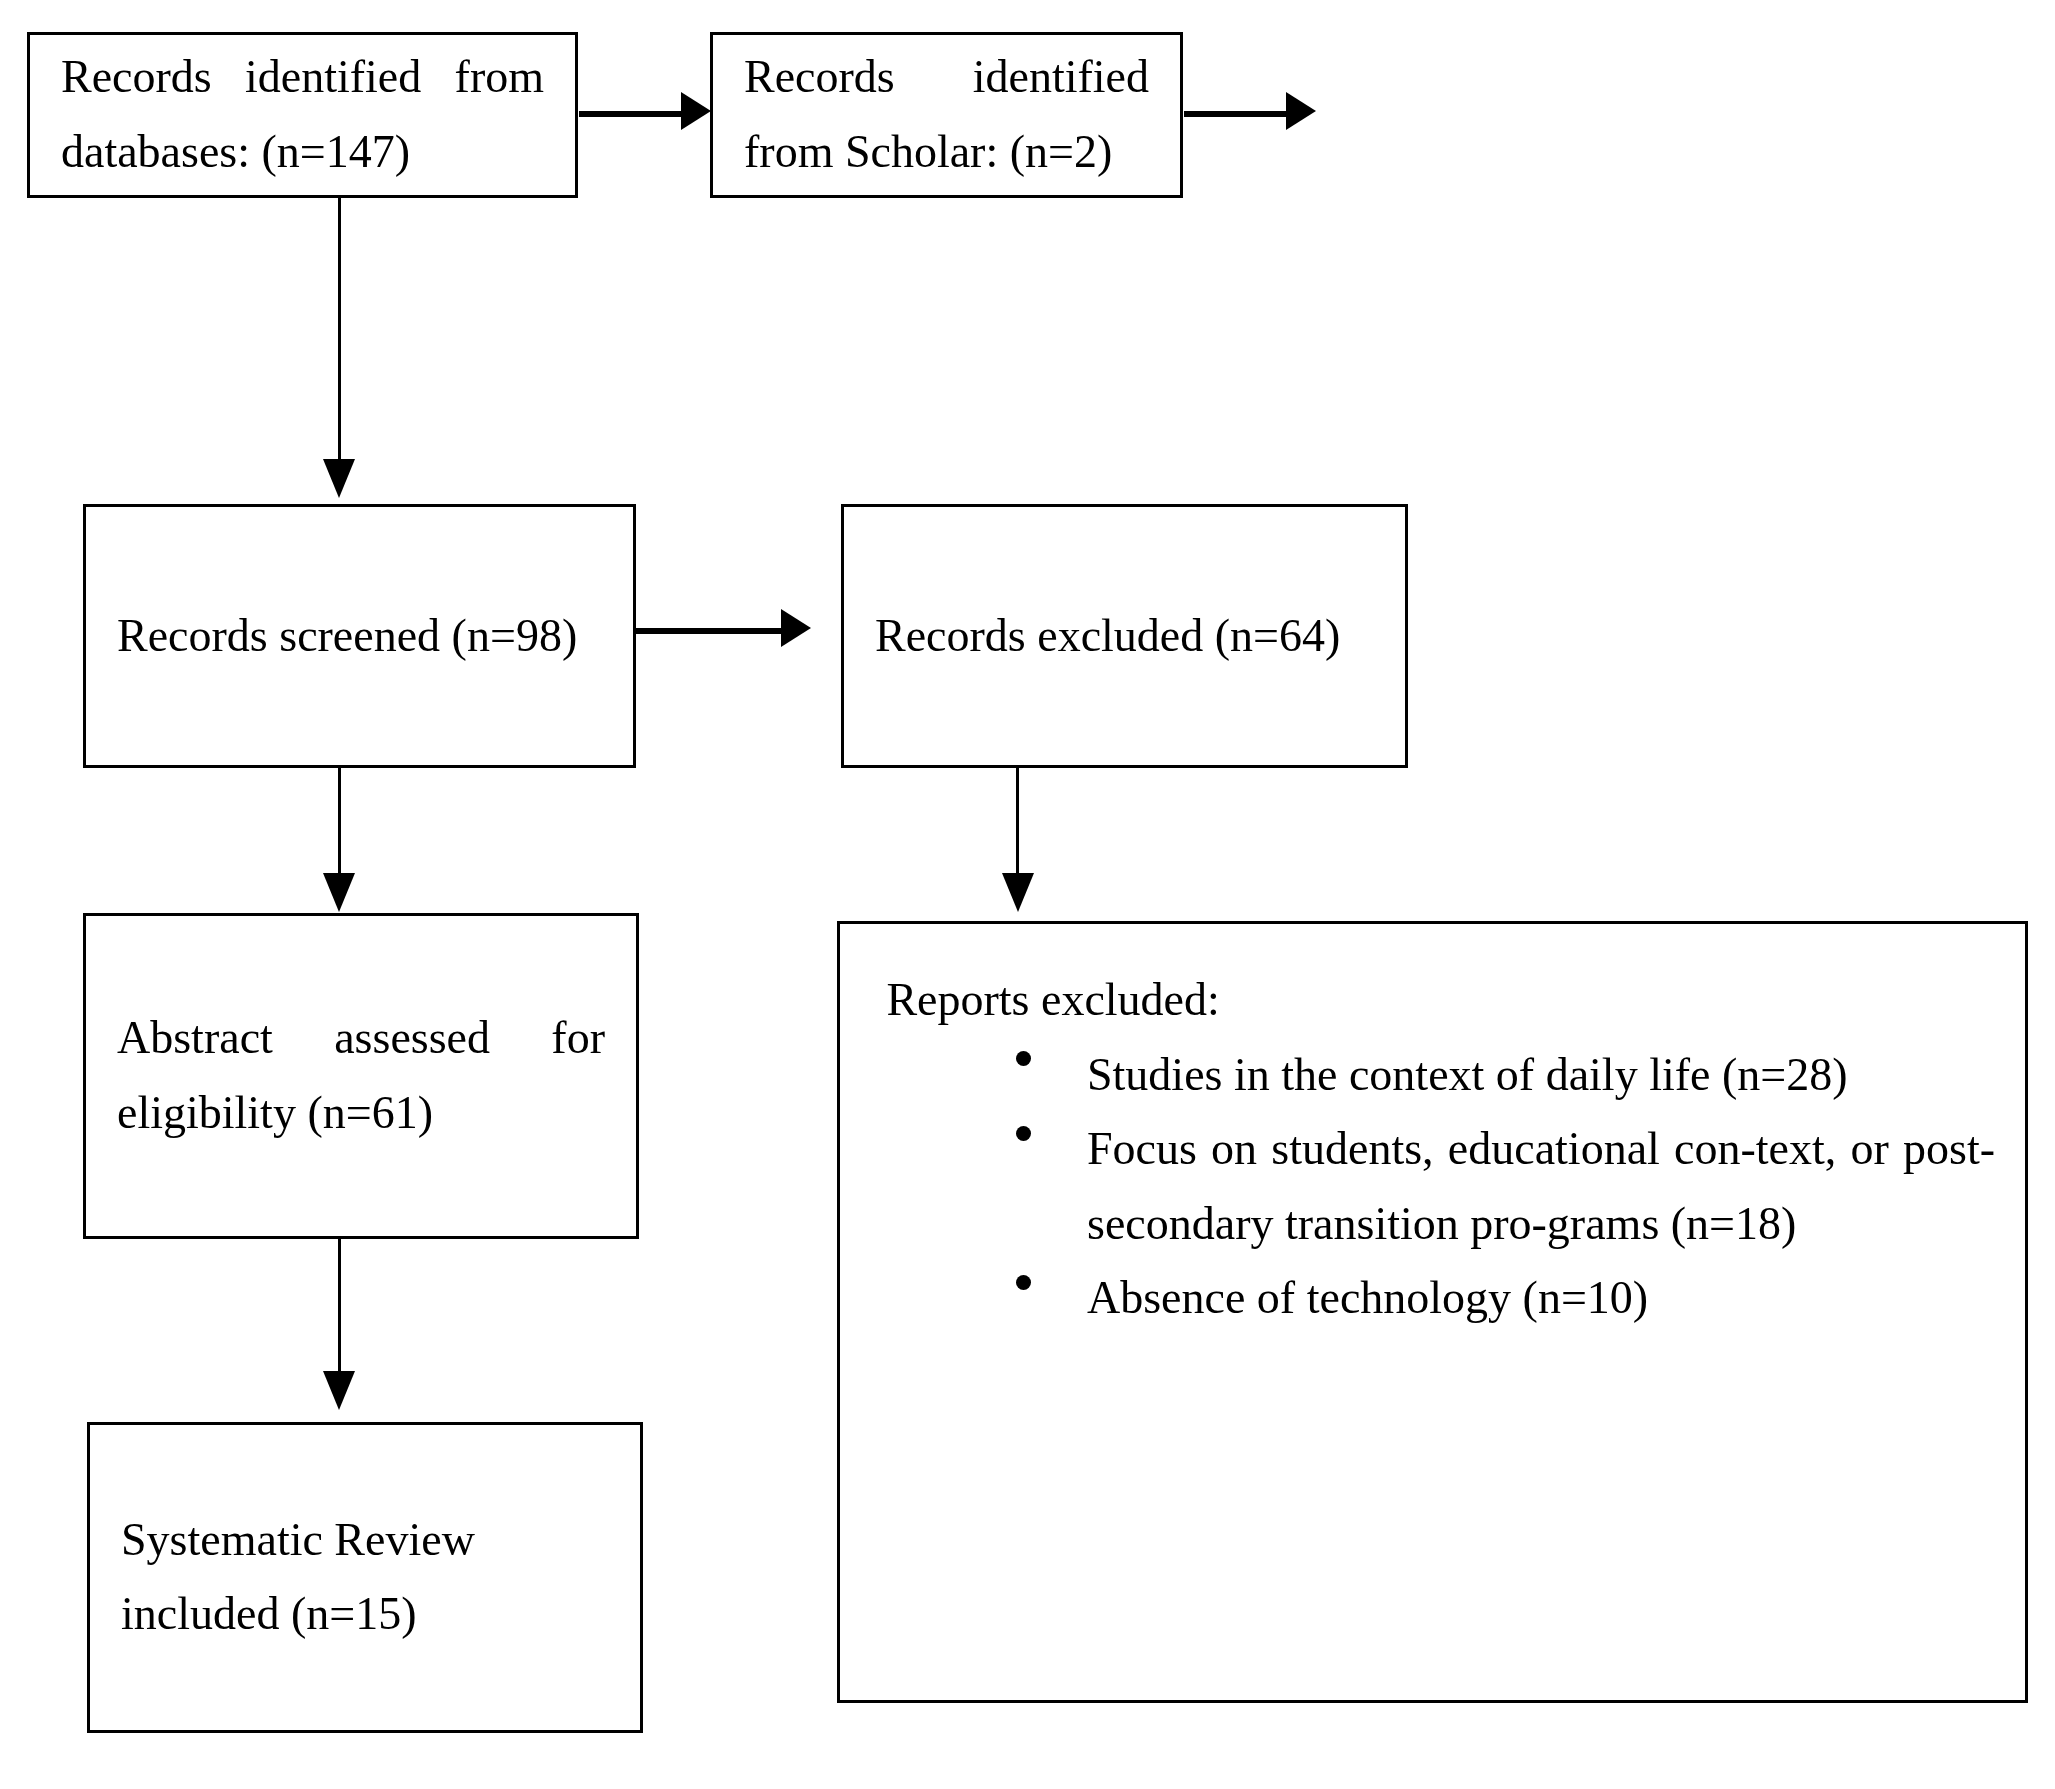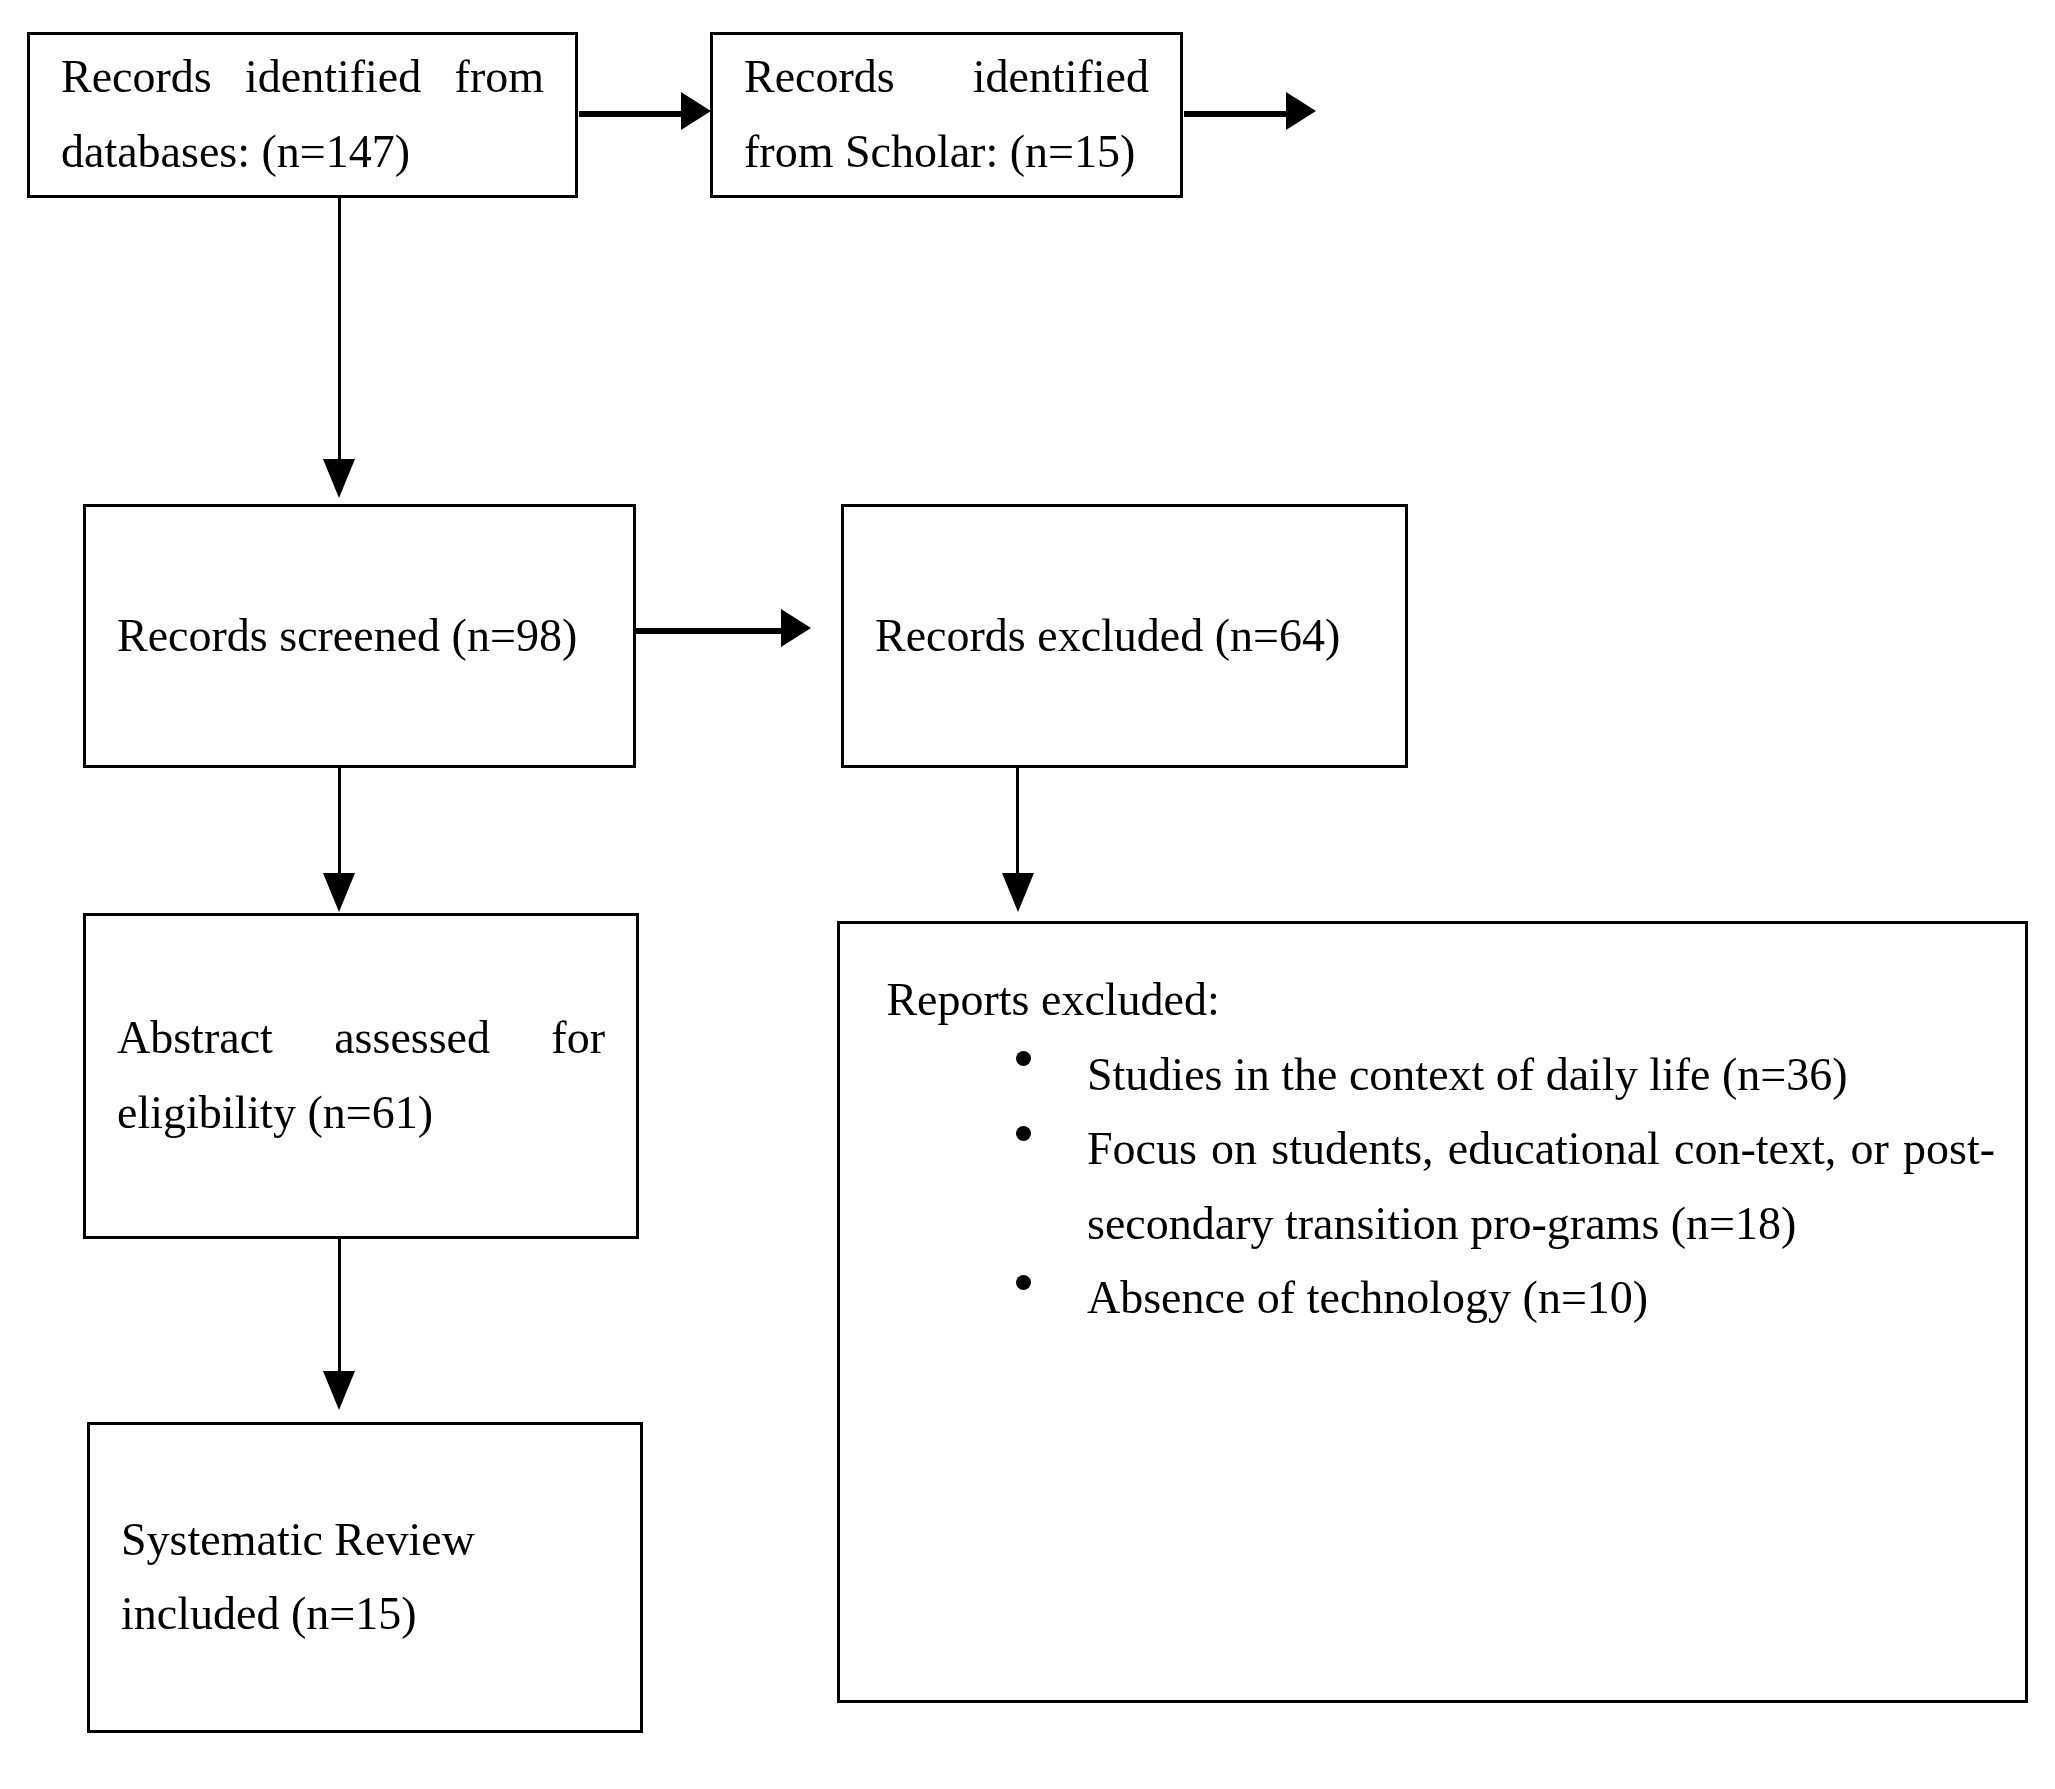--- a/index.html
+++ b/index.html
@@ -45,7 +45,7 @@
   <div class="arrow-r" style="left:681px;top:92px;"></div>
 
   <div class="box just" style="left:710px;top:32px;width:473px;height:166px;">
-    <div class="txt">Records identified from Scholar: (n=15)</div>
+    <div class="txt">Records identified from Scholar: (n=2)</div>
   </div>
 
   <div class="hline" style="left:1184px;top:111px;width:104px;"></div>

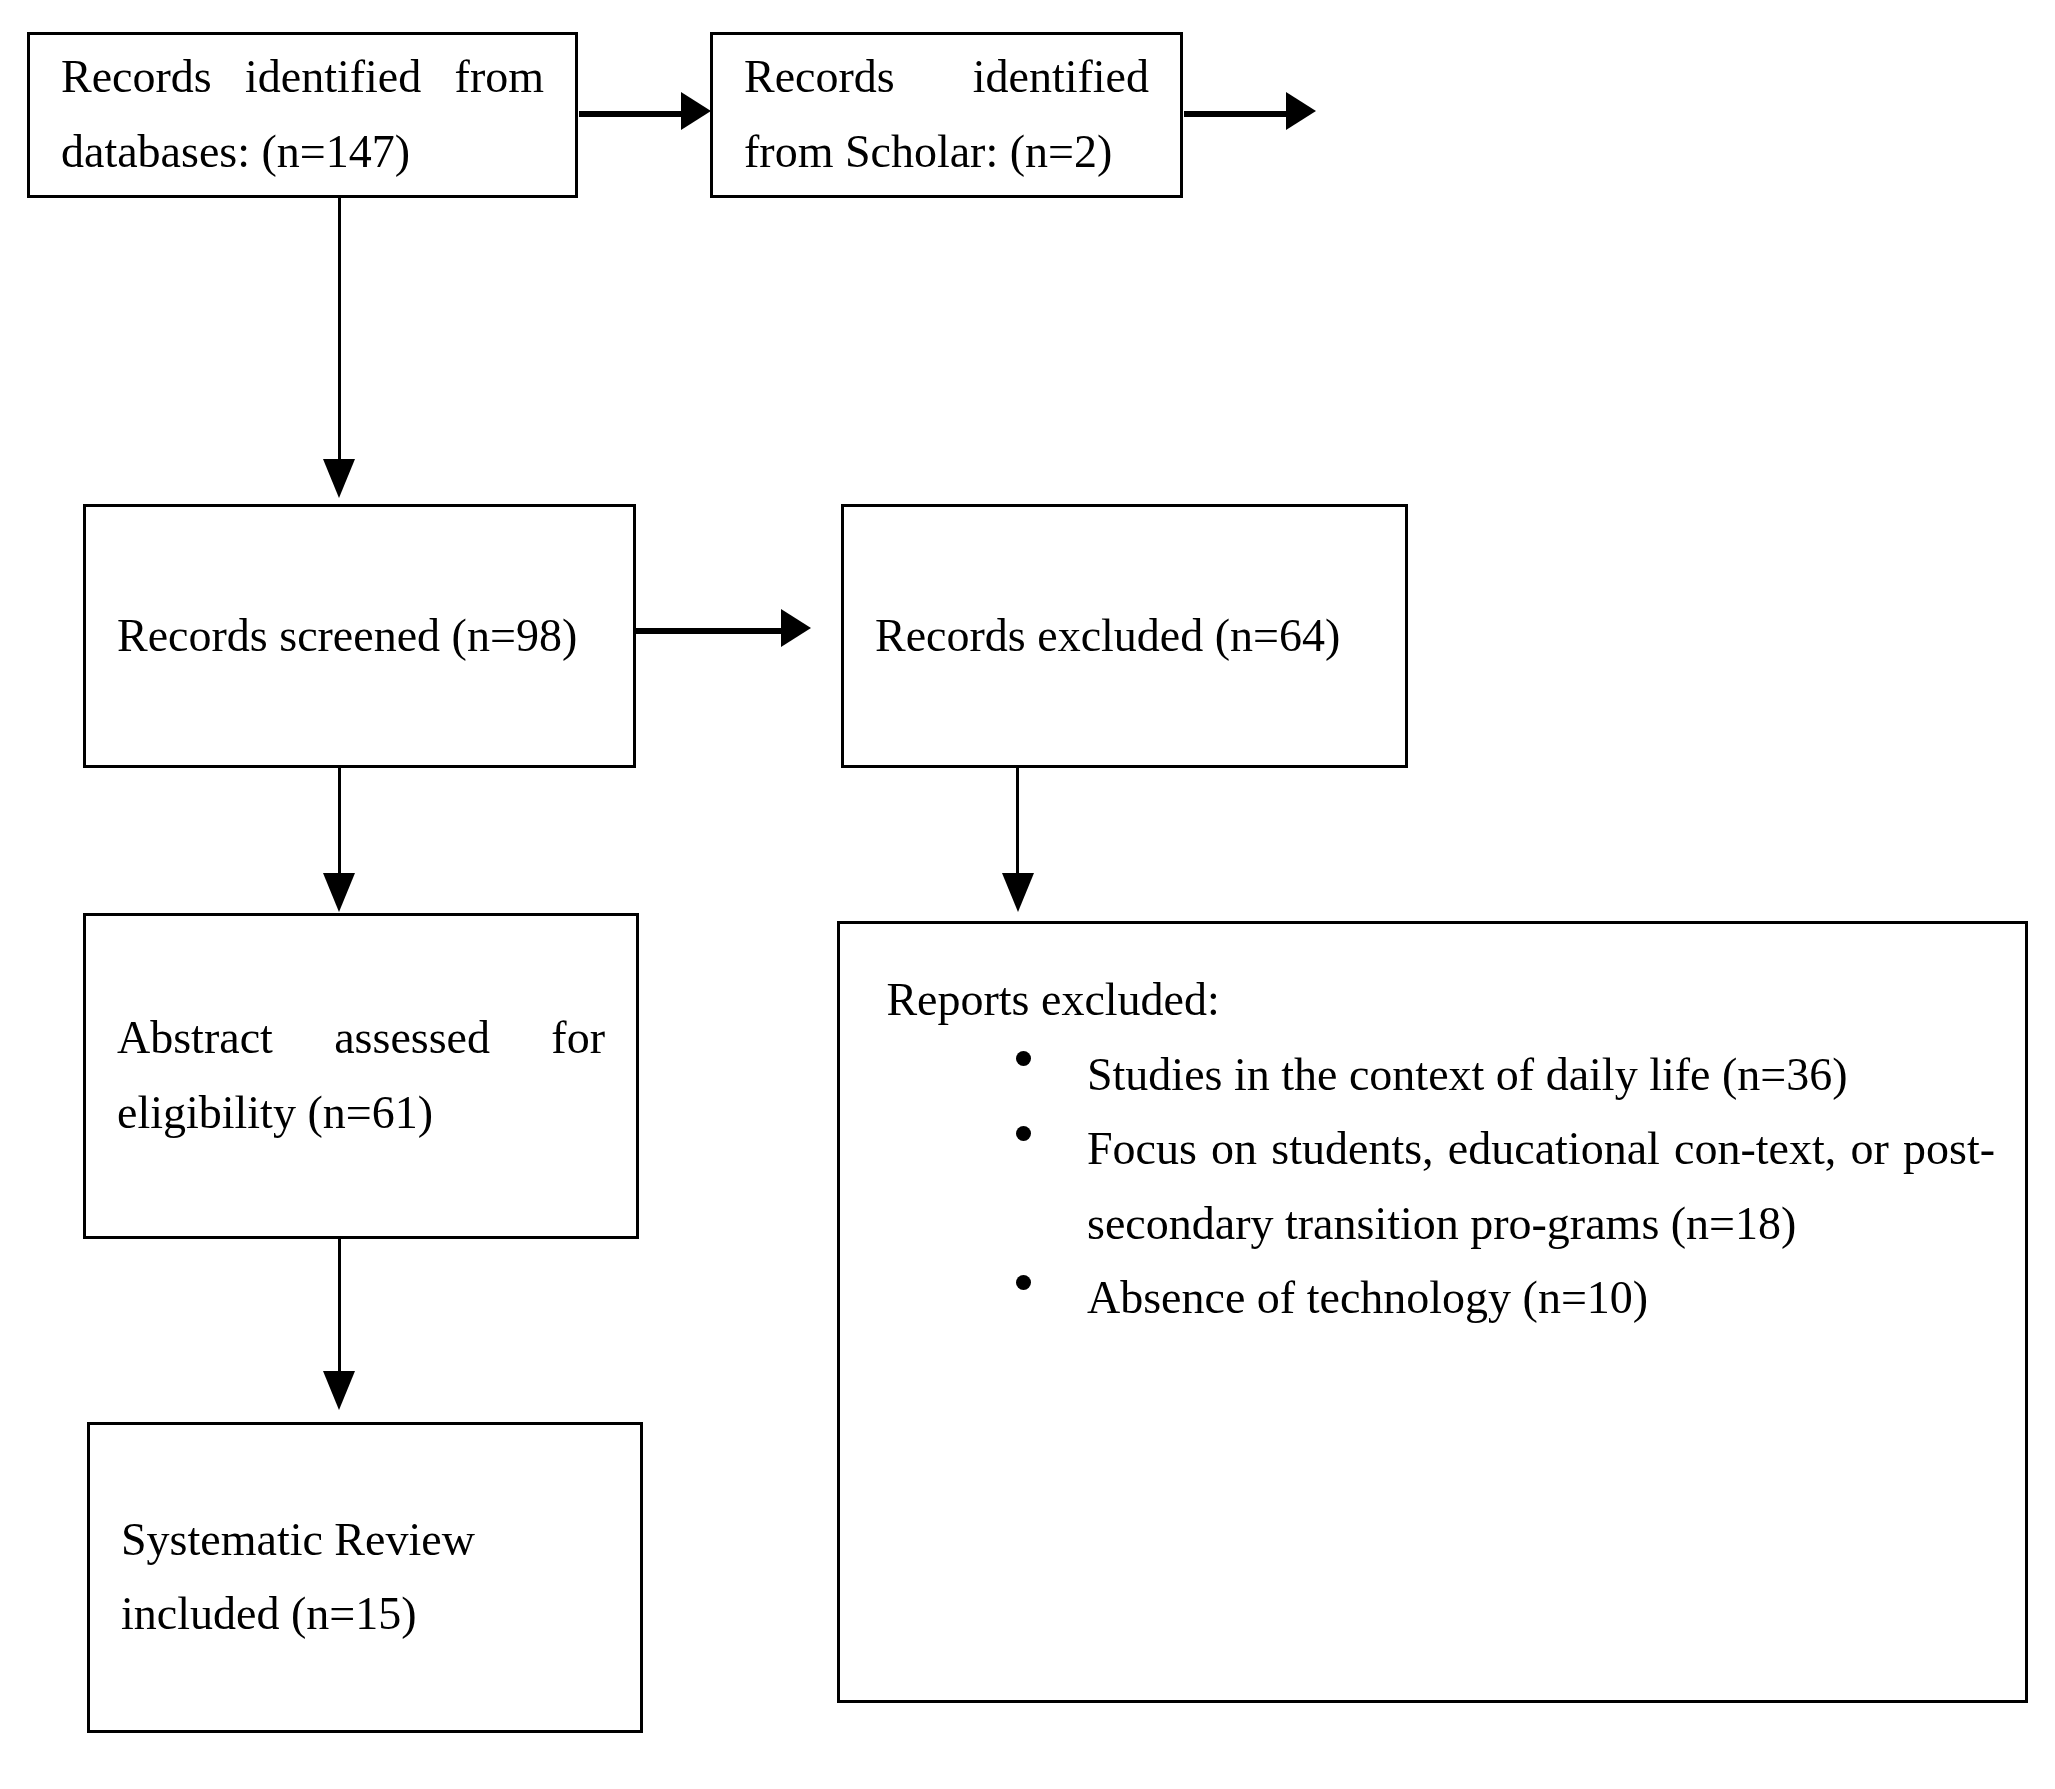--- a/index.html
+++ b/index.html
@@ -82,7 +82,7 @@
       <ul>
         <li>
           <span class="bul"></span>
-          <span>Studies in the context of daily life (n=36)</span>
+          <span>Studies in the context of daily life (n=28)</span>
         </li>
         <li>
           <span class="bul"></span>

